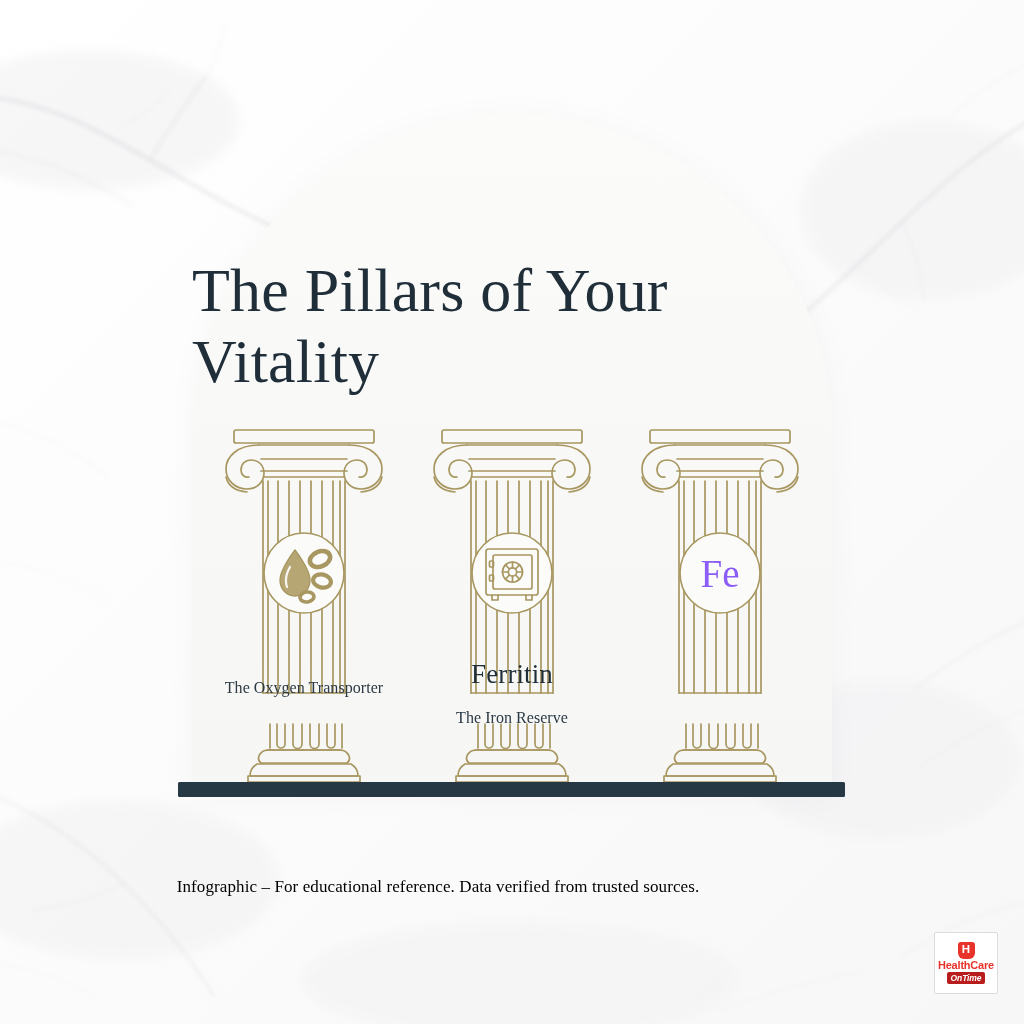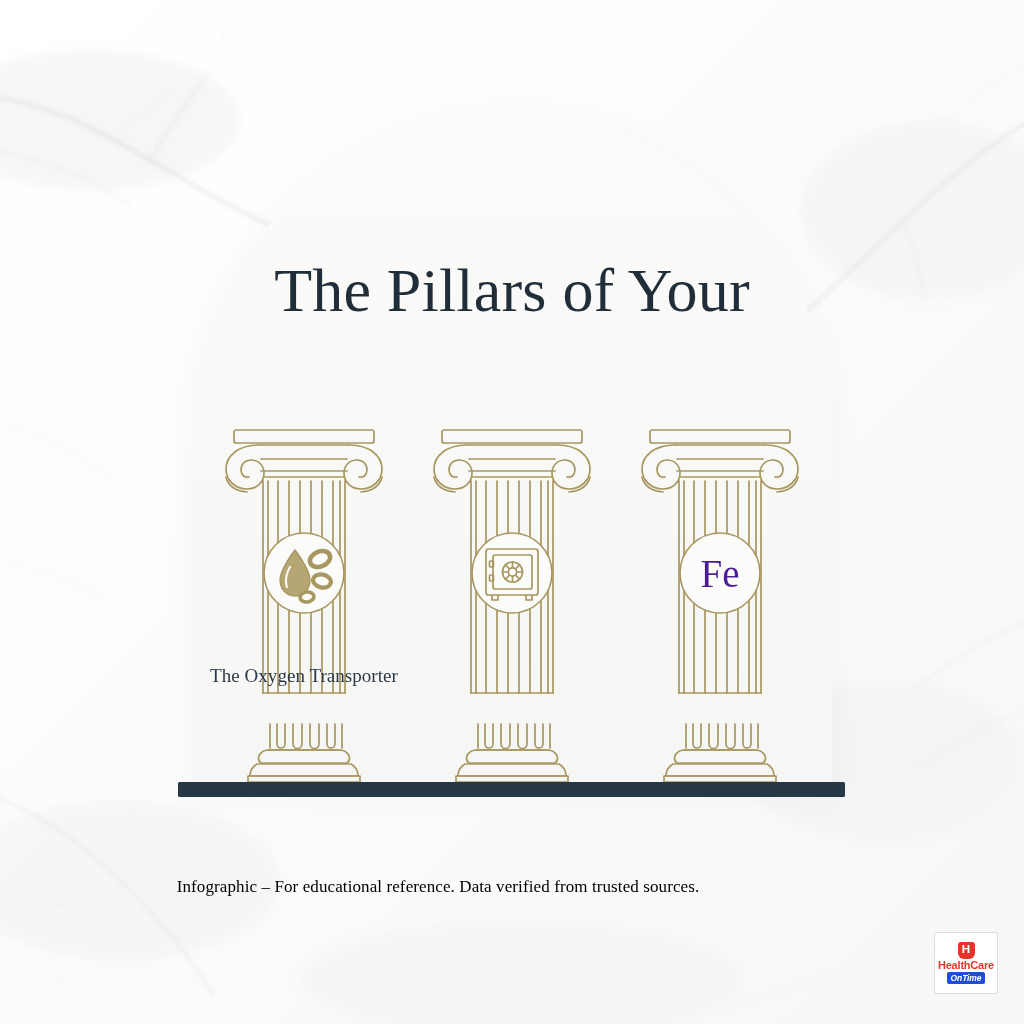--- a/index.html
+++ b/index.html
@@ -45,7 +45,7 @@
     left: 192px;
     top: 255px;
     width: 640px;
-    text-align: center;
+    text-align: left;
     color: #1f2e39;
     font-size: 62px;
     line-height: 1.14;

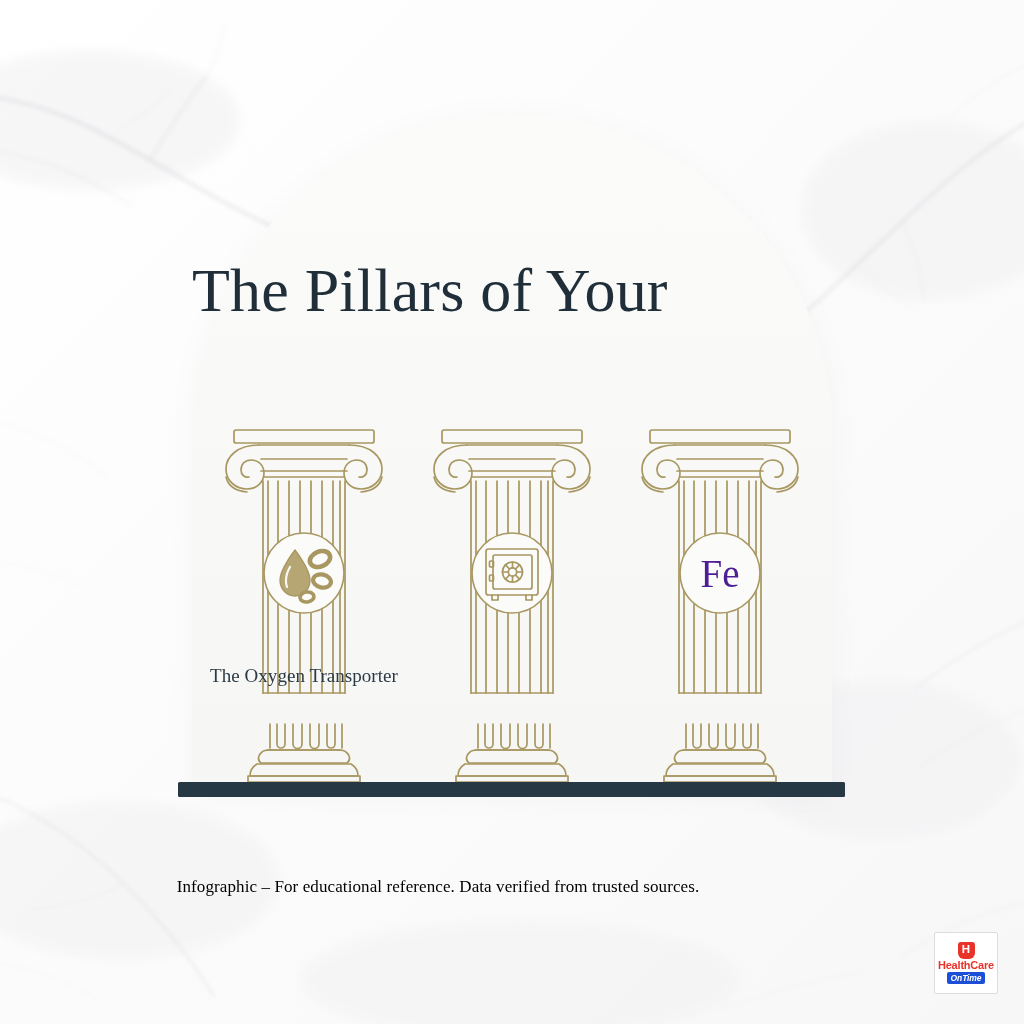--- a/index.html
+++ b/index.html
@@ -245,6 +245,7 @@
 
 <div id="title-block">
   <div>The Pillars of Your</div>
+  <div>Vitality</div>
 </div>
 
 <div id="pillars-row">

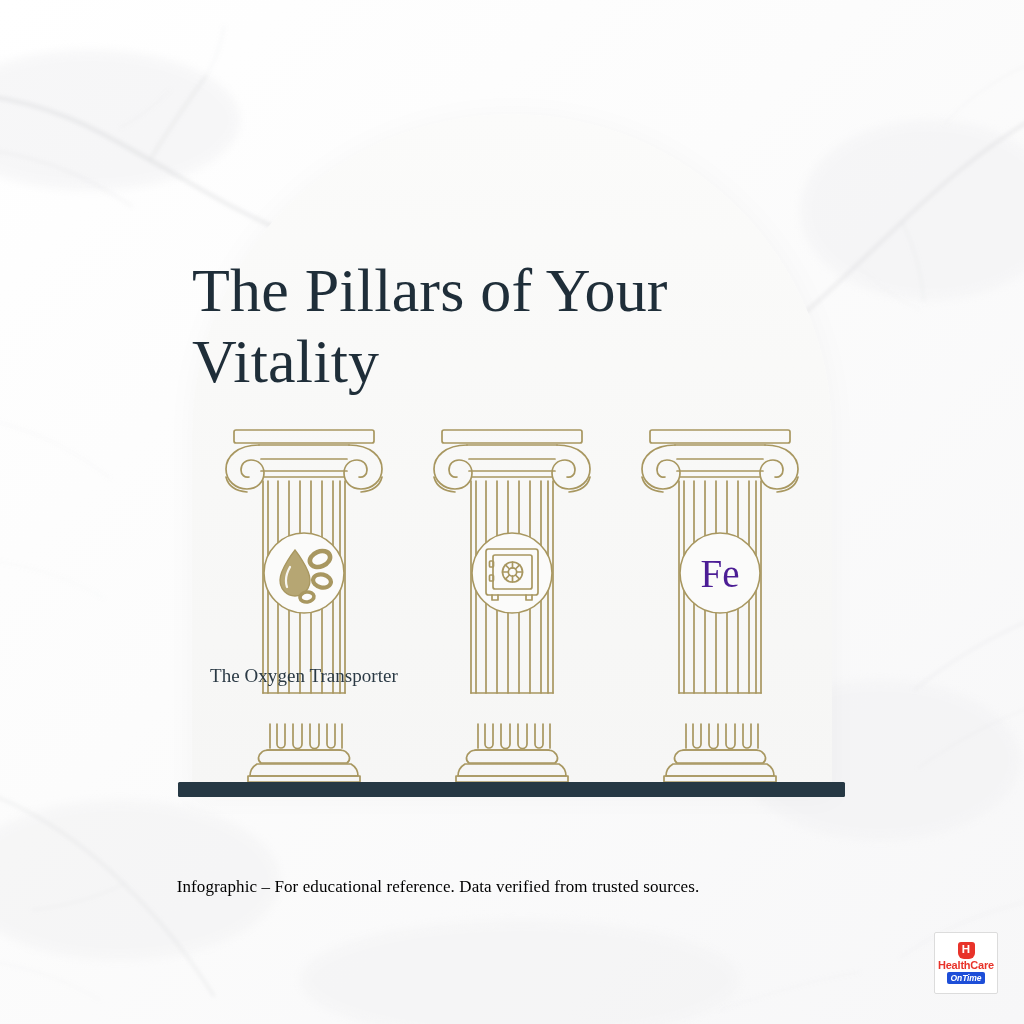--- a/index.html
+++ b/index.html
@@ -452,7 +452,7 @@
     </div>
     <div style="position:absolute;left:58px;top:106px;width:84px;height:84px;
                 display:flex;align-items:center;justify-content:center;
-                color:#4c1d95;font-size:39px;line-height:1;
+                color:#8b5cf6;font-size:39px;line-height:1;
                 font-family:'Liberation Serif','DejaVu Serif',serif;">Fe</div>
 
 

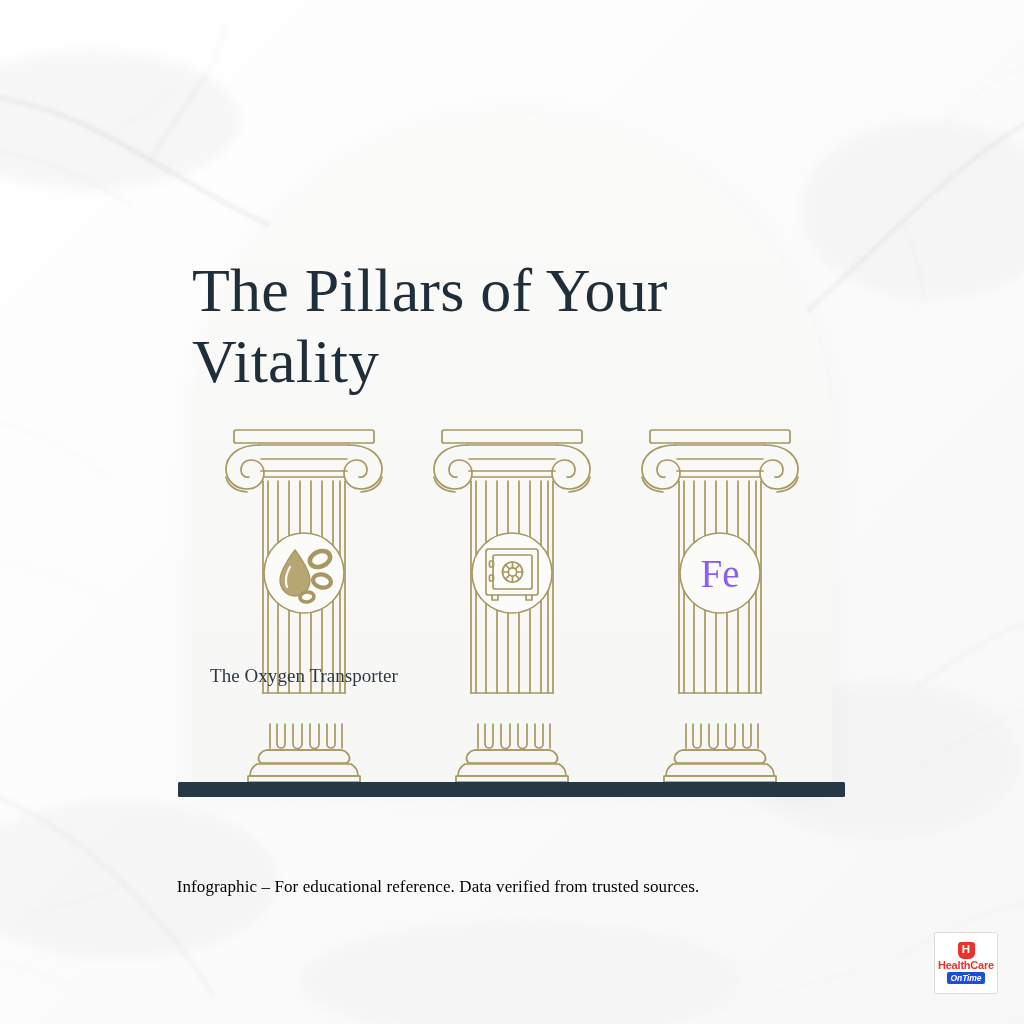--- a/index.html
+++ b/index.html
@@ -92,9 +92,9 @@
     white-space: nowrap;
   }
   .pillar-sub {
-    margin-top: 5px;
+    margin-top: 19px;
     color: #2b3a45;
-    font-size: 19px;
+    font-size: 16px;
     line-height: 1.15;
     letter-spacing: 0.05px;
     white-space: nowrap;

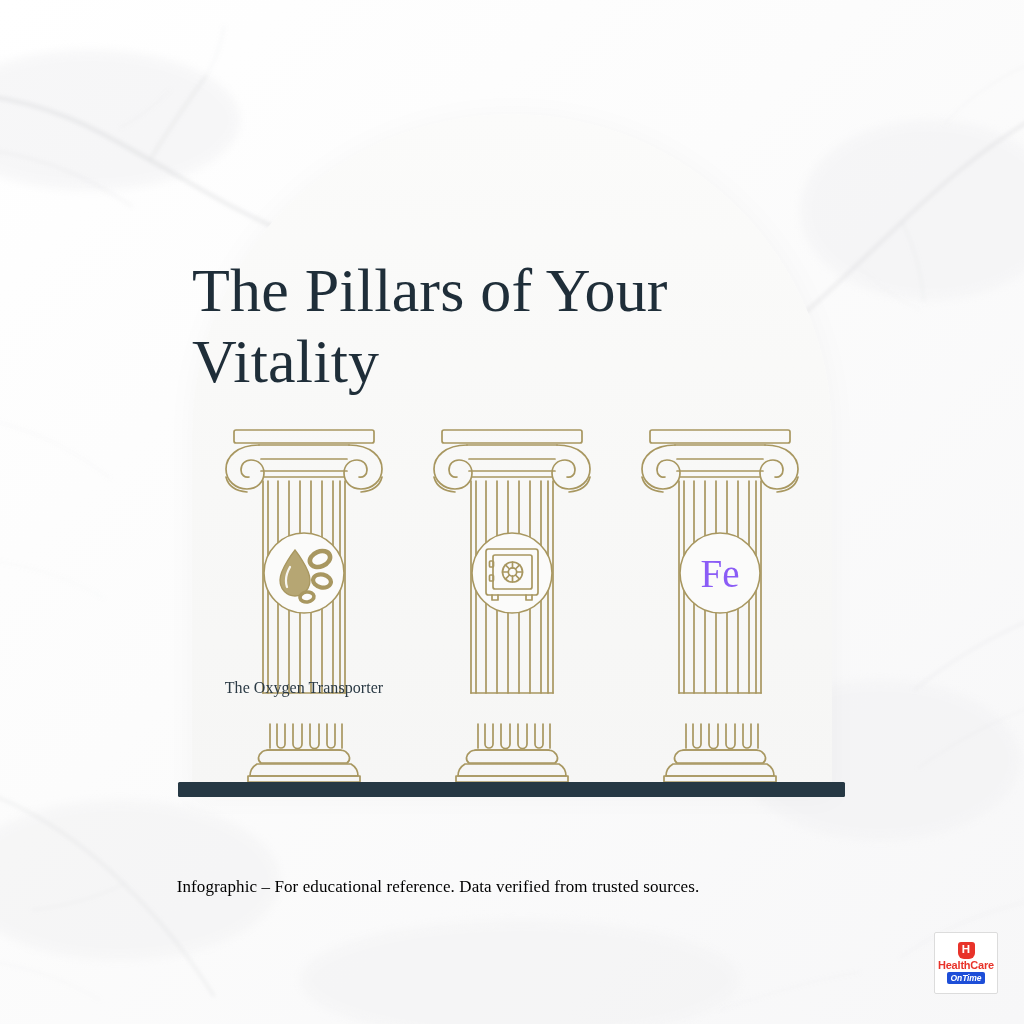--- a/index.html
+++ b/index.html
@@ -393,6 +393,10 @@
       </svg>
     </div>
 
+    <div class="pillar-labels">
+      <div class="pillar-name">Ferritin</div>
+      <div class="pillar-sub">The Iron Reserve</div>
+    </div>
 
     <div style="position:absolute;left:0;top:297px;width:200px;height:63px;">
       <svg viewBox="0 0 200 63" xmlns="http://www.w3.org/2000/svg">

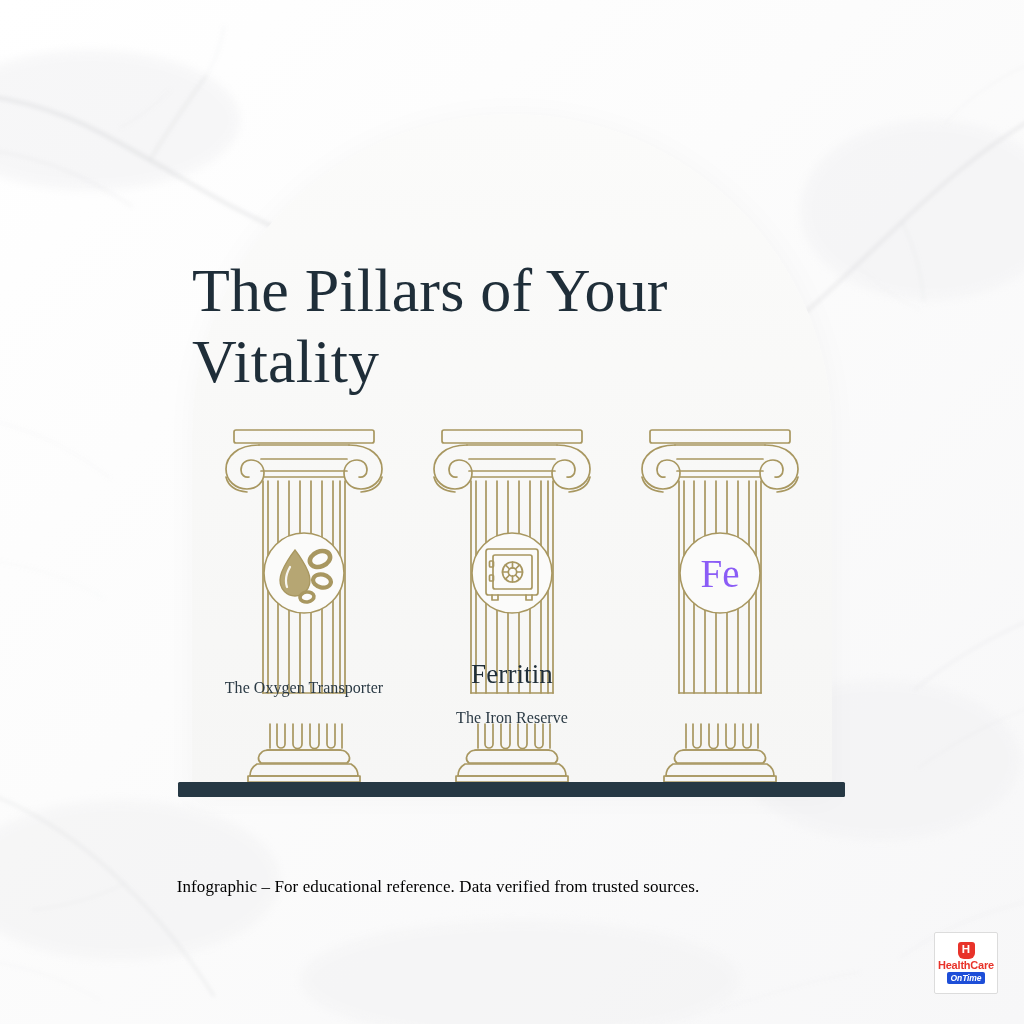--- a/index.html
+++ b/index.html
@@ -162,7 +162,7 @@
     letter-spacing: -0.2px;
   }
   #logo-subbadge {
-    background: #1d4ed8;
+    background: #b91c1c;
     color: #ffffff;
     font-size: 8.5px;
     font-style: italic;

